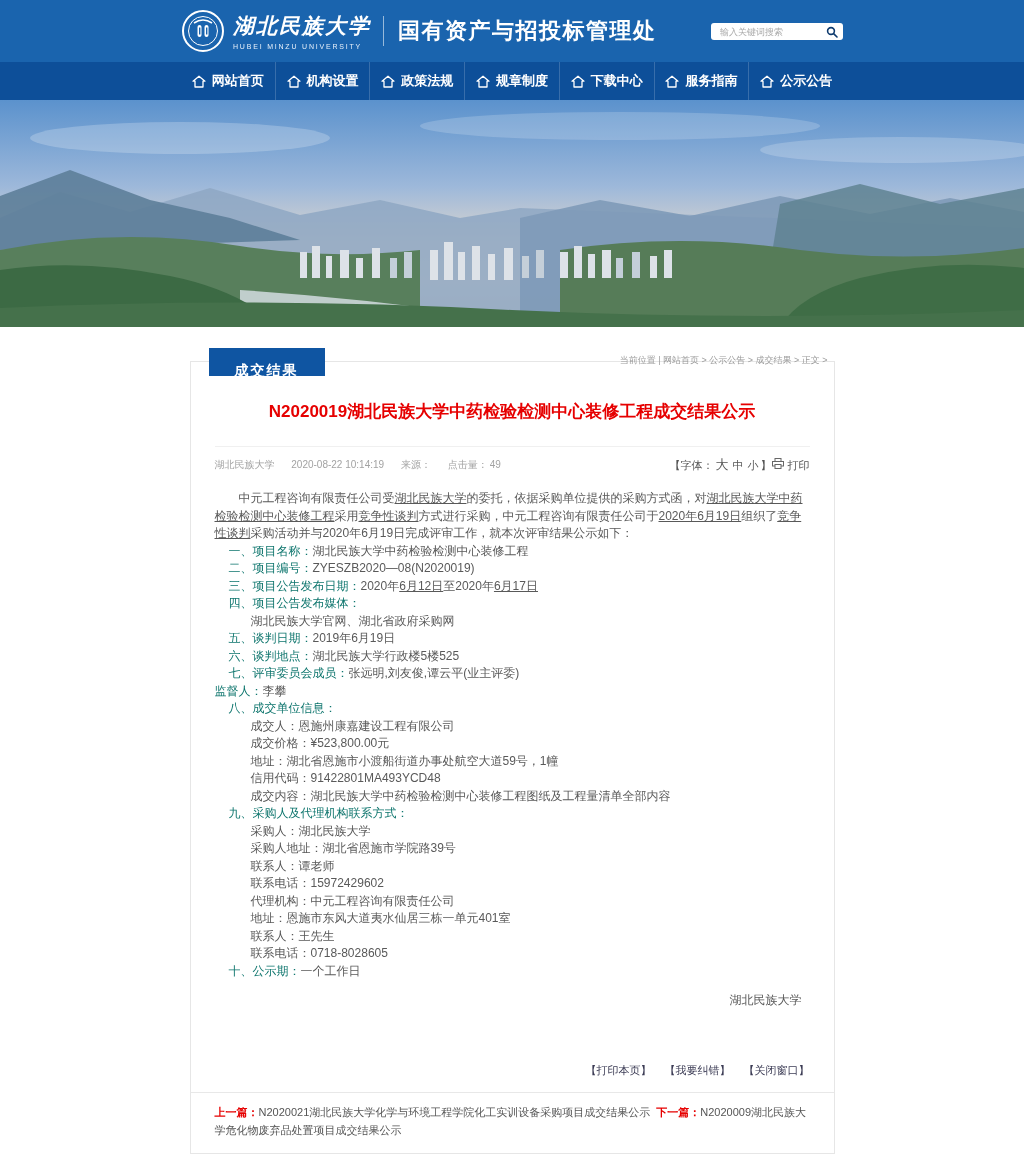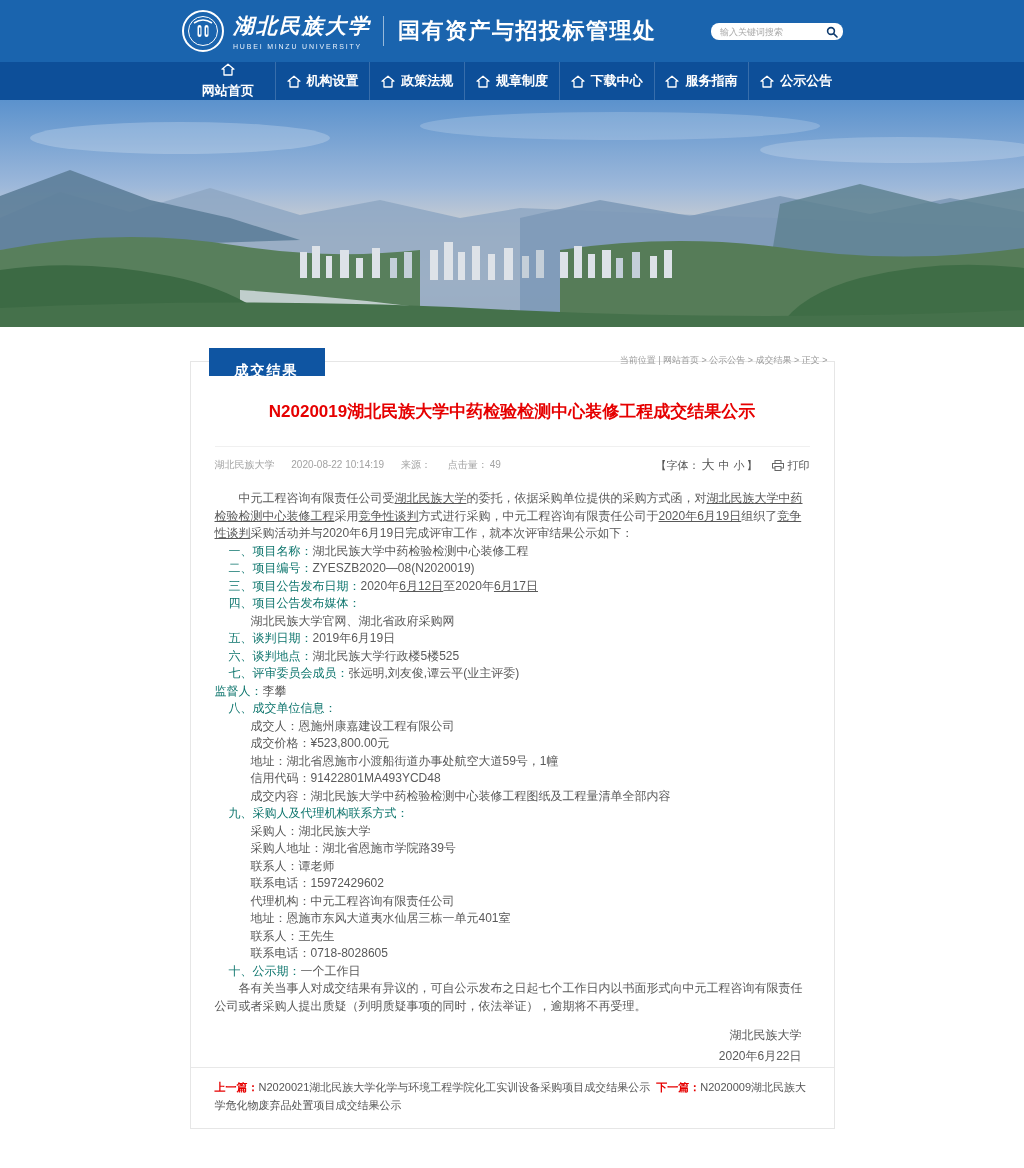--- a/index.html
+++ b/index.html
@@ -14,7 +14,7 @@
   .logo-en { font-size: 7px; color: #e8f1fb; letter-spacing: 1.8px; margin-top: 3px; white-space: nowrap; }
   .v-divider { width: 1px; height: 30px; background: rgba(255,255,255,.55); margin: 0 14px 0 12px; }
   .site-title { font-size: 22px; color: #fff; font-weight: bold; letter-spacing: 1.5px; white-space: nowrap; }
-  .search { position: absolute; right: 0; top: 23px; width: 132px; height: 17px; background: #fff; border-radius: 8px; display: flex; align-items: center; padding: 0 5px 0 9px; }
+  .search { position: absolute; right: 0; top: 23px; width: 132px; height: 17px; background: #fff; border-radius: 3px; display: flex; align-items: center; padding: 0 5px 0 9px; }
   .search input { border: none; outline: none; font-size: 9px; color: #666; width: 100%; background: transparent; font-family: inherit; }
   .search input::placeholder { color: #aaa; }
   .search-btn { display: flex; align-items: center; cursor: pointer; }

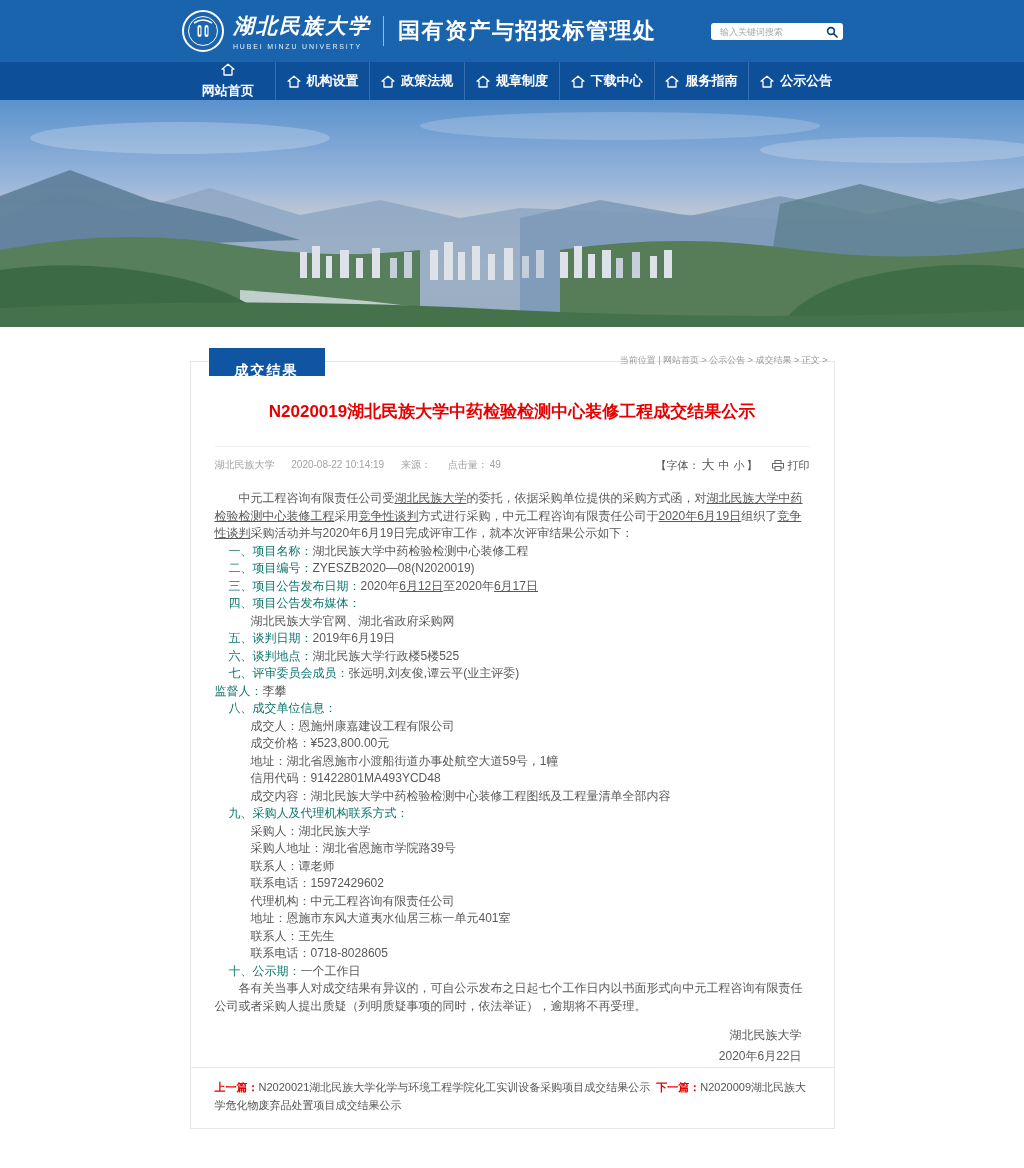--- a/index.html
+++ b/index.html
@@ -23,7 +23,7 @@
   .nav { height: 38px; background: #0d4f99; }
   .nav-inner { width: 662px; margin: 0 auto; display: flex; height: 100%; }
   .nav-item { flex: 1; display: flex; align-items: center; justify-content: center; gap: 6px; color: #fff; font-size: 13px; font-weight: bold; cursor: pointer; border-left: 1px solid rgba(255,255,255,.18); text-decoration: none; white-space: nowrap; }
-  .nav-item:first-child { border-left: none; flex-direction: column; }
+  .nav-item:first-child { border-left: none; }
 
   
   .banner { height: 227px; overflow: hidden; line-height: 0; }

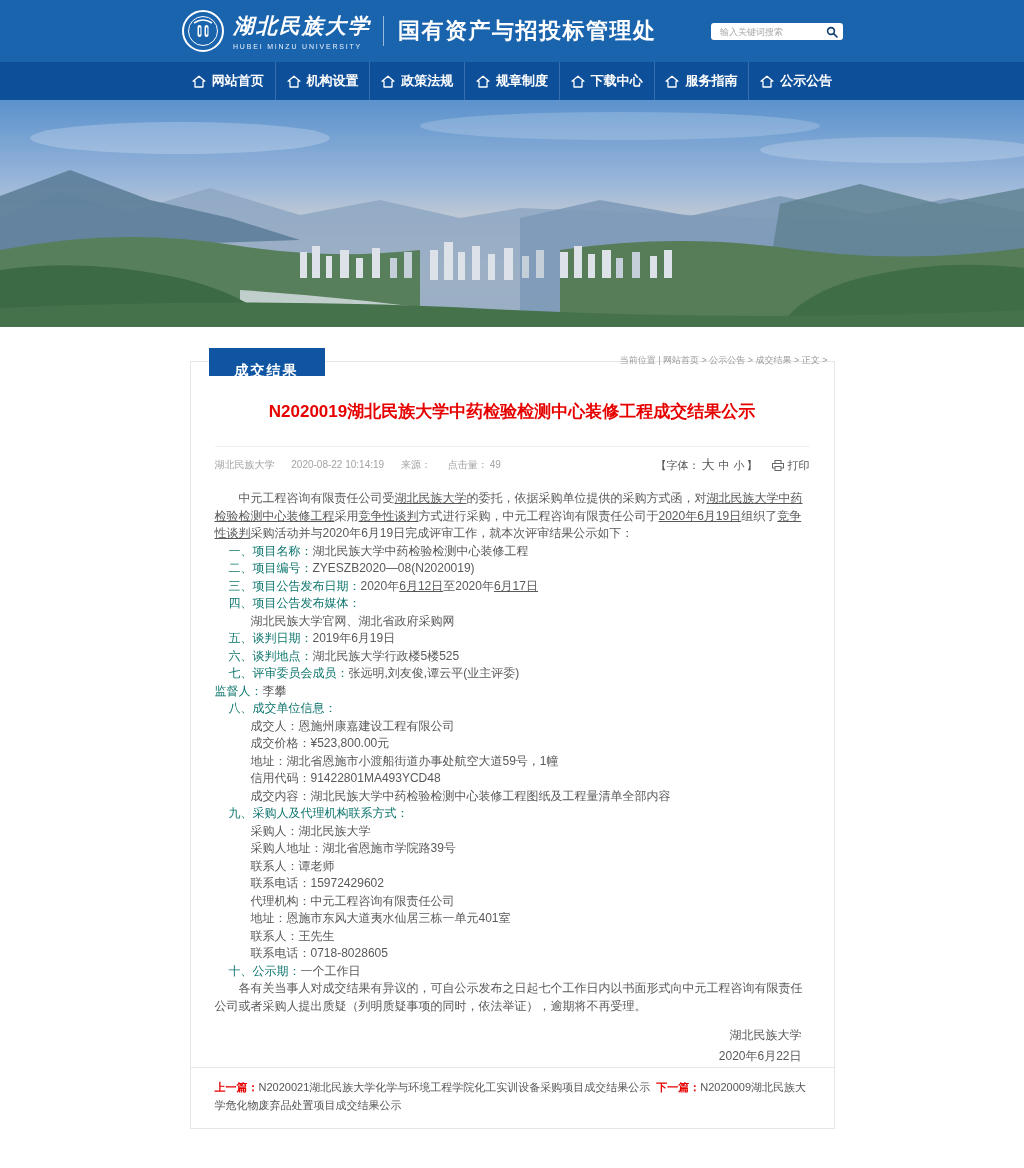--- a/index.html
+++ b/index.html
@@ -38,7 +38,7 @@
   .meta-row { margin-top: 22px; border-top: 1px solid #f0f0f0; padding: 9px 0 8px; display: flex; justify-content: space-between; align-items: center; font-size: 10px; color: #a3a3a3; }
   .meta-left span { margin-right: 14px; }
   .meta-left .hits-label { margin-right: 2px; }
-  .meta-right { display: flex; align-items: center; gap: 14px; color: #555; font-size: 11px; }
+  .meta-right { display: flex; align-items: center; color: #555; font-size: 11px; }
   .font-sizes span.fs { cursor: pointer; margin: 0 2px; }
   .font-sizes .fs-big { font-size: 13px; }
   .print-btn { display: flex; align-items: center; gap: 4px; cursor: pointer; color: #555; }

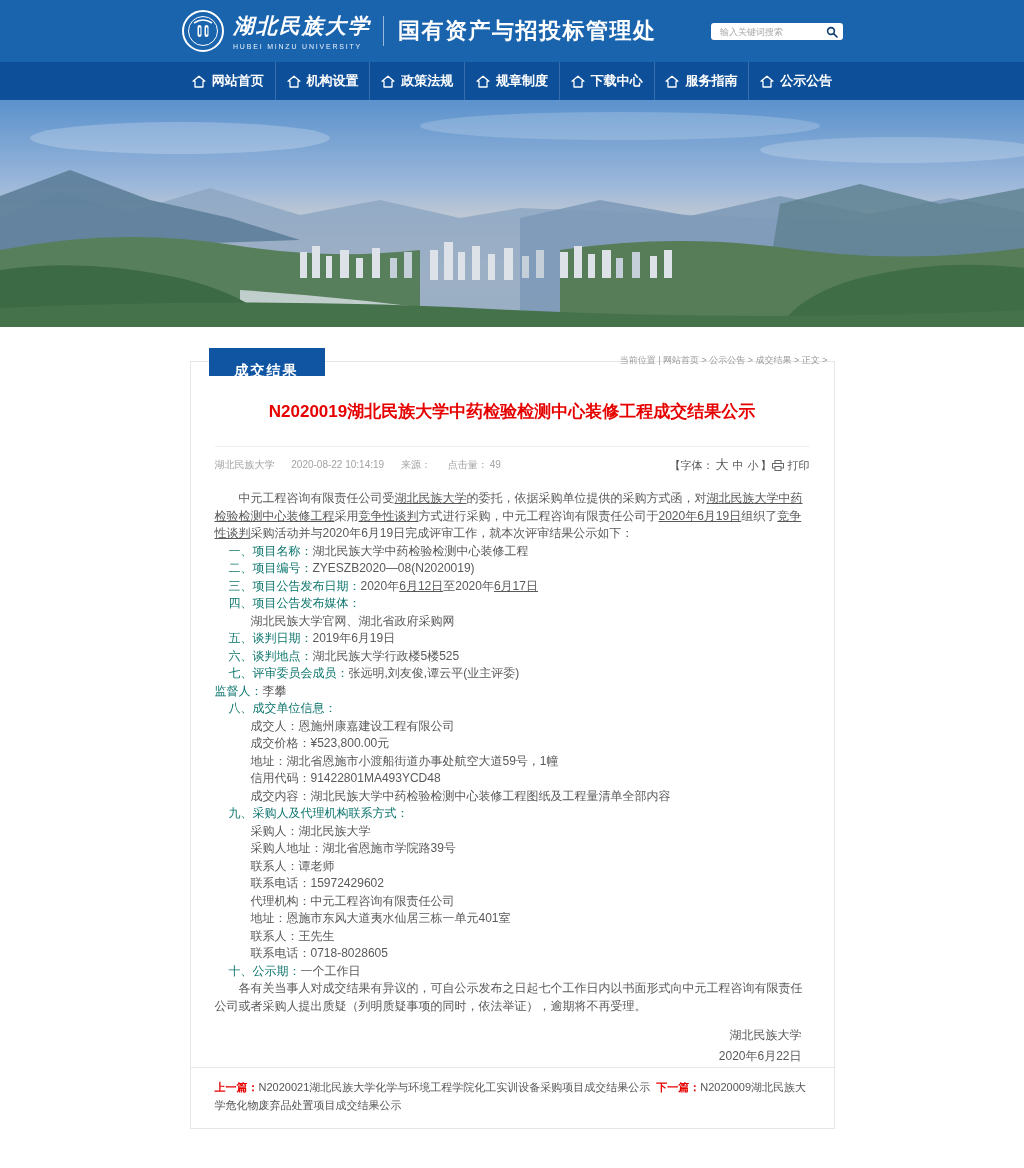--- a/index.html
+++ b/index.html
@@ -41,7 +41,7 @@
   .meta-right { display: flex; align-items: center; color: #555; font-size: 11px; }
   .font-sizes span.fs { cursor: pointer; margin: 0 2px; }
   .font-sizes .fs-big { font-size: 13px; }
-  .print-btn { display: flex; align-items: center; gap: 4px; cursor: pointer; color: #555; }
+  .print-btn { display: flex; gap: 4px; cursor: pointer; color: #555; }
 
   .body { margin-top: 8px; font-size: 12px; color: #595959; line-height: 17.5px; }
   .body p { margin: 0; }

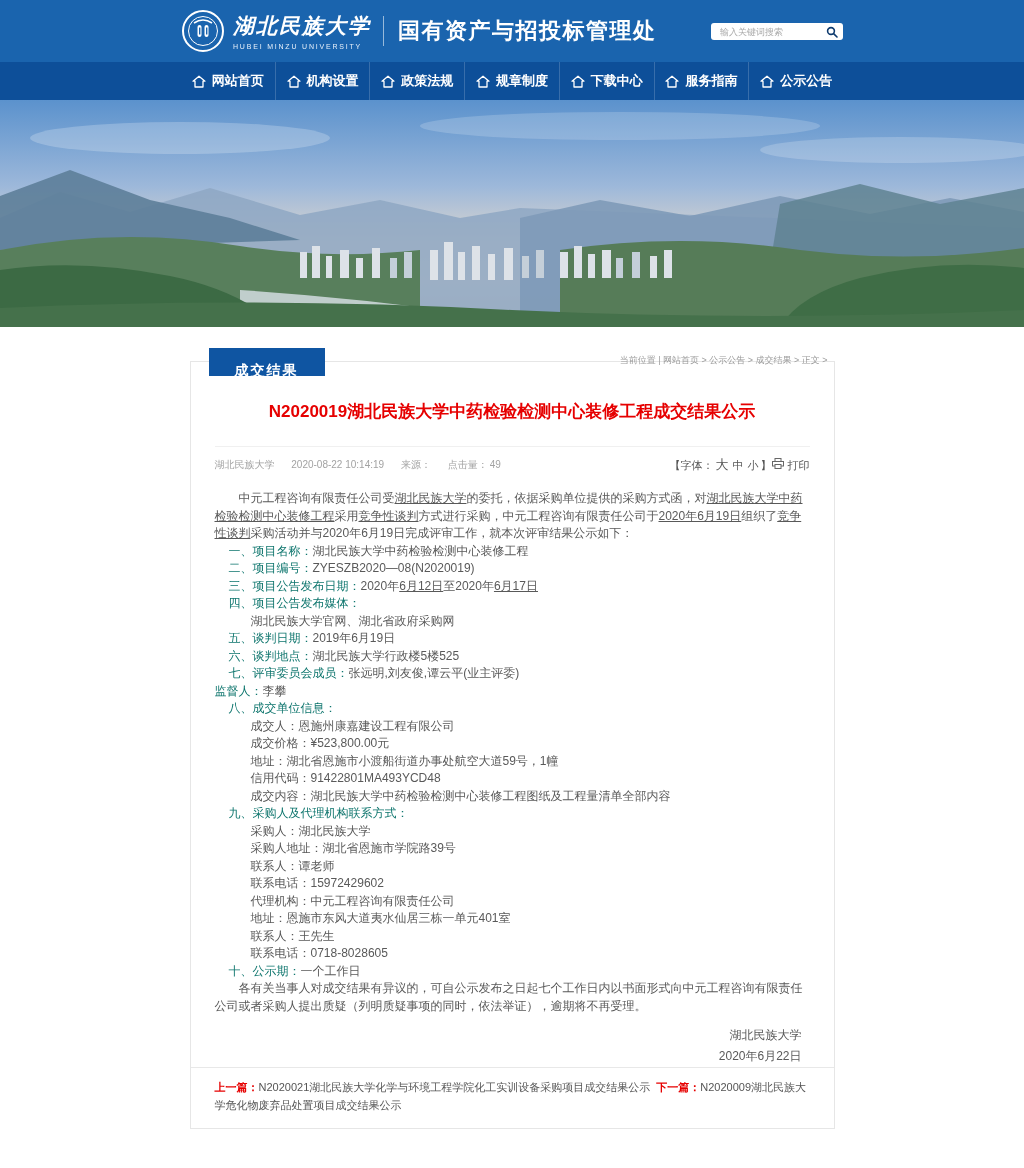--- a/index.html
+++ b/index.html
@@ -262,7 +262,6 @@
         <p class="sub">联系电话：0718-8028605</p>
         <p class="item"><span class="lbl">十、公示期：</span><span>一个工作日</span></p>
 
-        <p class="p-indent">各有关当事人对成交结果有异议的，可自公示发布之日起七个工作日内以书面形式向中元工程咨询有限责任公司或者采购人提出质疑（列明质疑事项的同时，依法举证），逾期将不再受理。</p>
       </div>
 
       <div class="sign-block">

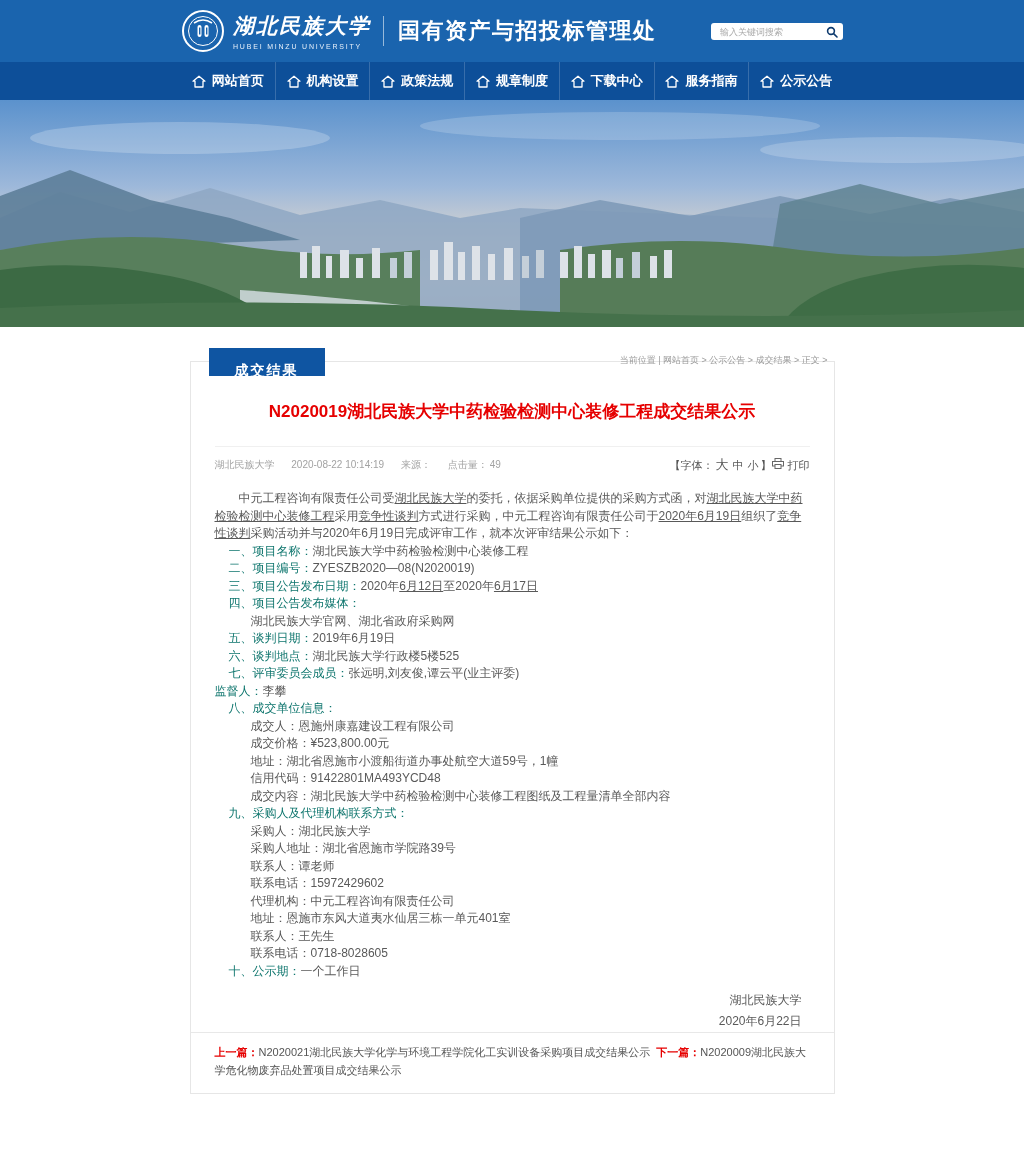--- a/index.html
+++ b/index.html
@@ -266,7 +266,6 @@
 
       <div class="sign-block">
         <div>湖北民族大学</div>
-        <div>2020年6月22日</div>
       </div>
 
     </div>

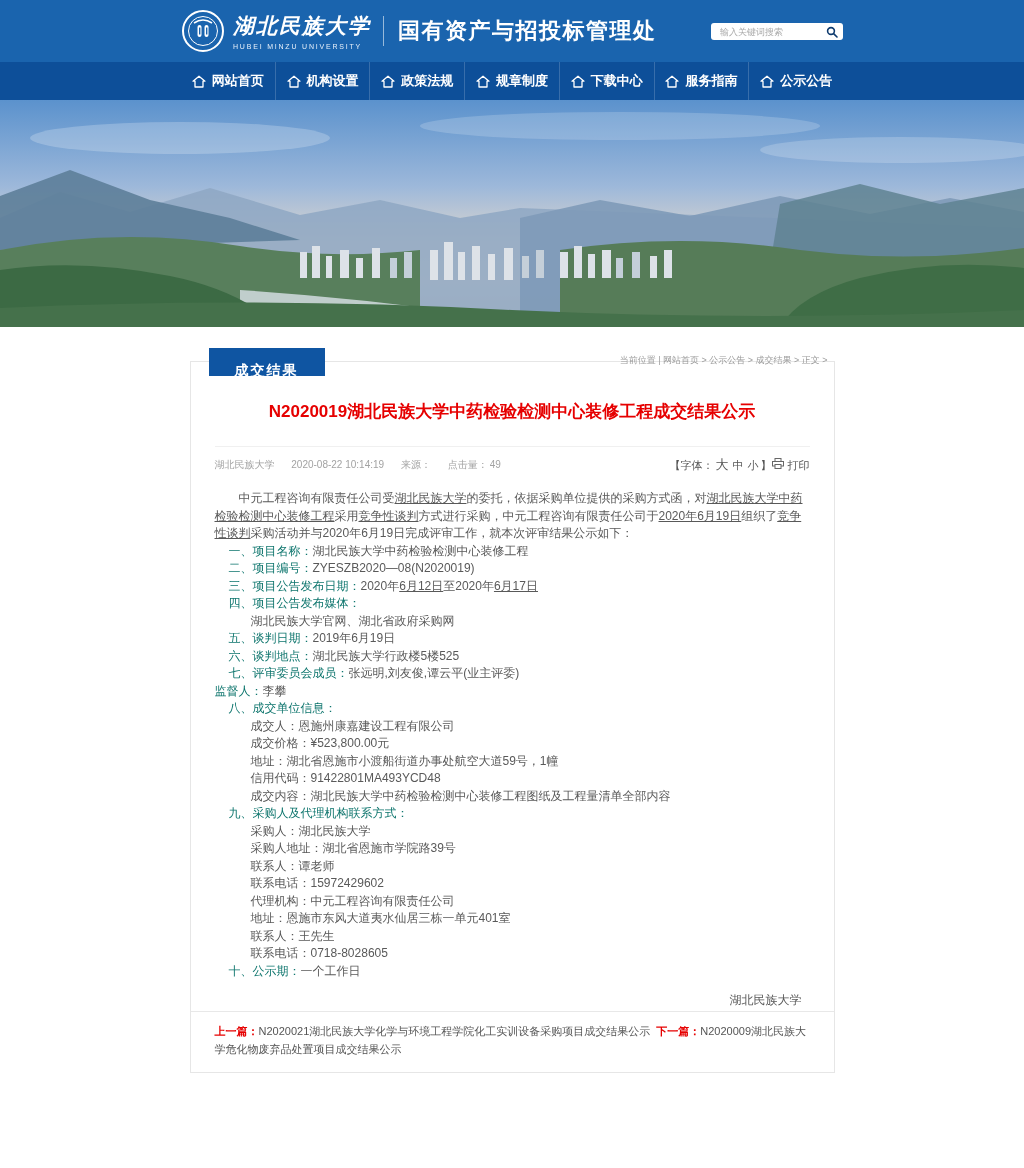--- a/index.html
+++ b/index.html
@@ -268,6 +268,11 @@
         <div>湖北民族大学</div>
       </div>
 
+      <div class="actions">
+        <span>【打印本页】</span>
+        <span>【我要纠错】</span>
+        <span>【关闭窗口】</span>
+      </div>
     </div>
 
     <div class="prev-next">

